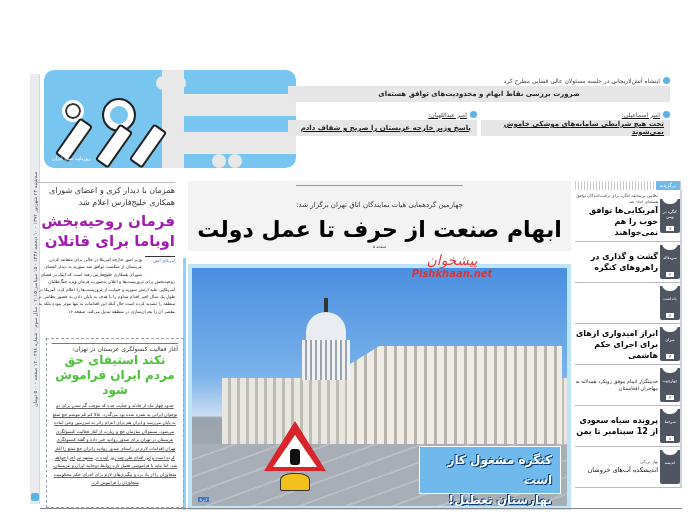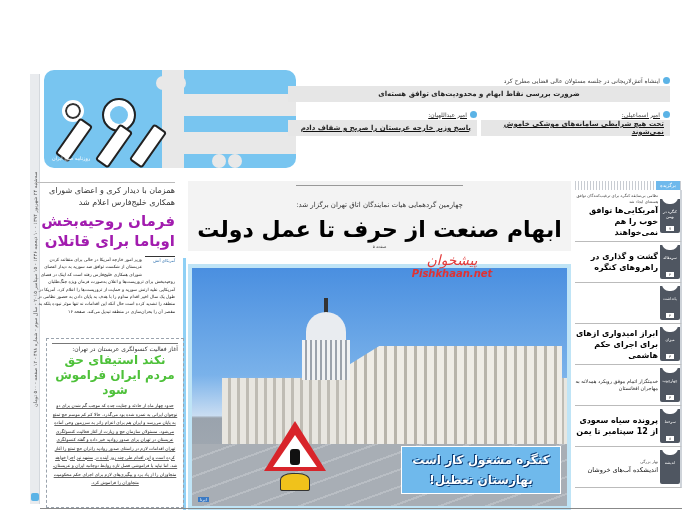--- a/index.html
+++ b/index.html
@@ -54,7 +54,7 @@
   .sign .tri2 { position: absolute; left: 9px; top: 14px; width: 0; height: 0; border-left: 22px solid transparent; border-right: 22px solid transparent; border-bottom: 32px solid #fff; }
   .sign .fig { position: absolute; left: 26px; top: 28px; width: 10px; height: 16px; background: #111; border-radius: 3px; }
   .sign .base { position: absolute; left: 16px; top: 52px; width: 30px; height: 18px; background: #f0c21b; border-radius: 40% 40% 10% 10%; border: 1px solid #333; }
-  .caption { position: absolute; right: 6px; top: 178px; width: 160px; height: 48px; background: #6fb9ec; border: 1px solid #fff; direction: rtl; text-align: center; padding: 3px 8px; }
+  .caption { position: absolute; right: 6px; top: 178px; width: 142px; height: 48px; background: #6fb9ec; border: 1px solid #fff; direction: rtl; text-align: right; padding: 3px 8px; }
   .caption div { font-size: 12px; font-weight: bold; color: #fff; line-height: 20px; text-shadow: 1px 1px 0 #0b3a73, -1px -1px 0 #0b3a73; }
   .credit { position: absolute; left: 6px; bottom: 4px; font-size: 4px; color: #fff; background: #3b7ac4; padding: 0 2px; }
 

